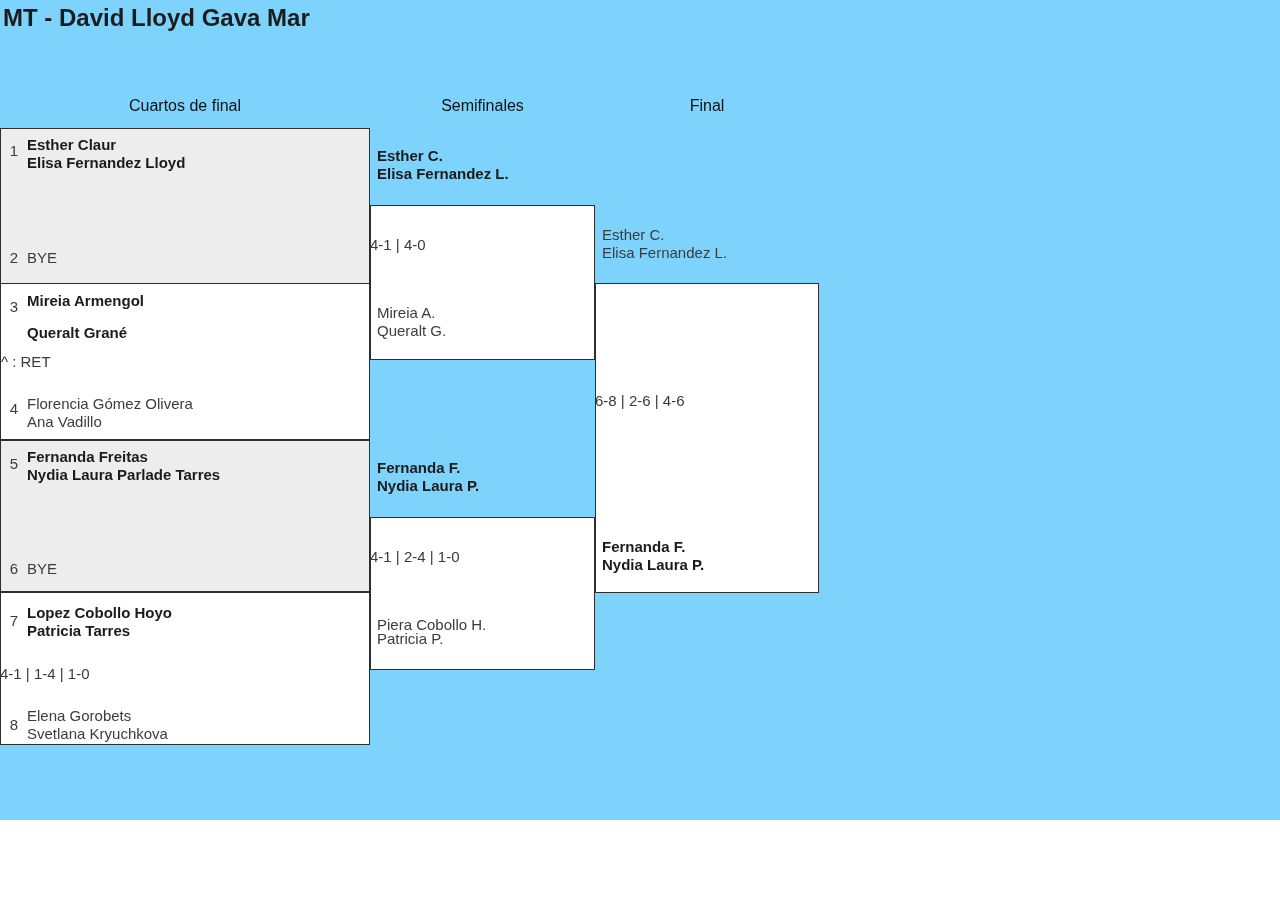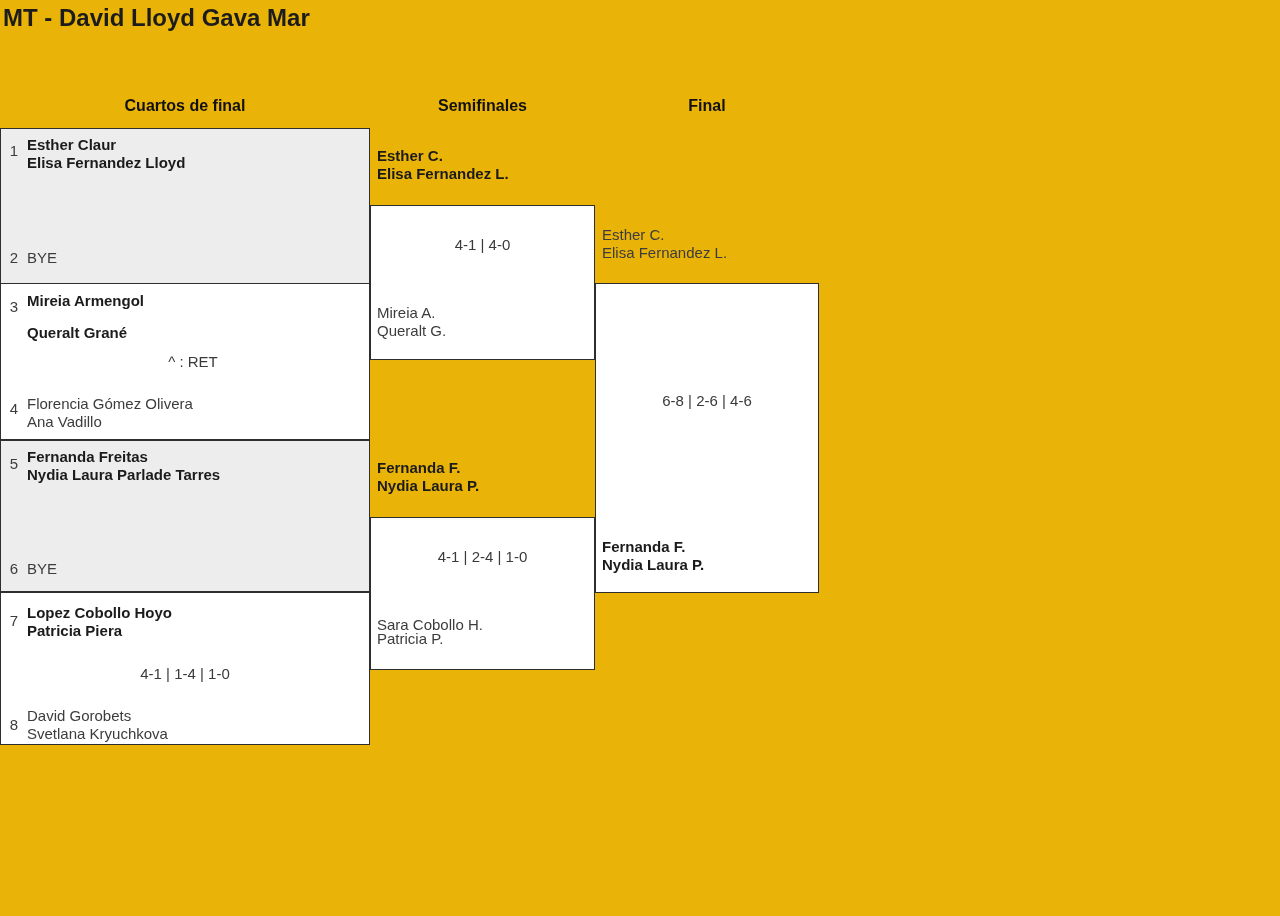--- a/index.html
+++ b/index.html
@@ -14,7 +14,7 @@
   *{margin:0;padding:0;box-sizing:border-box}
   html,body{background:#fff}
   body{font-family:"Liberation Sans",sans-serif}
-  .page{position:relative;width:1280px;height:916px;background:#eab308;overflow:hidden}
+  .page{position:relative;width:1280px;height:820px;background:#7dd3fc;overflow:hidden}
 
   .title-block{position:absolute;left:3px;top:1px}
   .title-line{font-size:24px;line-height:33px;font-weight:700;color:#1c1c1c;white-space:nowrap}

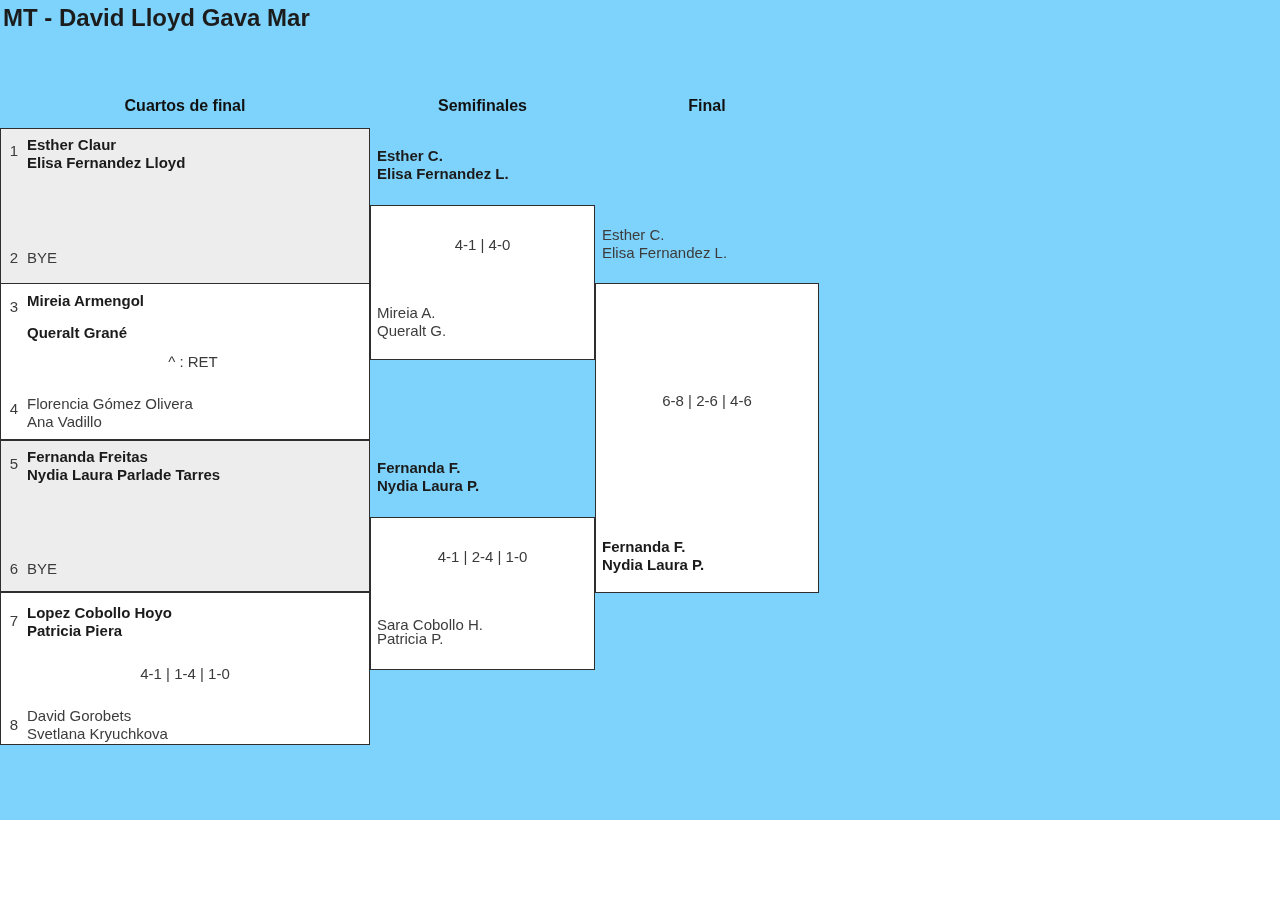--- a/index.html
+++ b/index.html
@@ -22,7 +22,7 @@
   
   .logo{position:absolute;left:1050px;top:0;width:225px;height:70px}
 
-  .round-header{position:absolute;top:97px;font-size:16px;font-weight:700;color:#111;text-align:center}
+  .round-header{position:absolute;top:97px;font-size:16px;font-weight:400;color:#111;text-align:center}
 
   .match-box{position:absolute;border:1px solid var(--line);background:#fff}
   .match-box.alt{background:var(--match_alt_bg)}

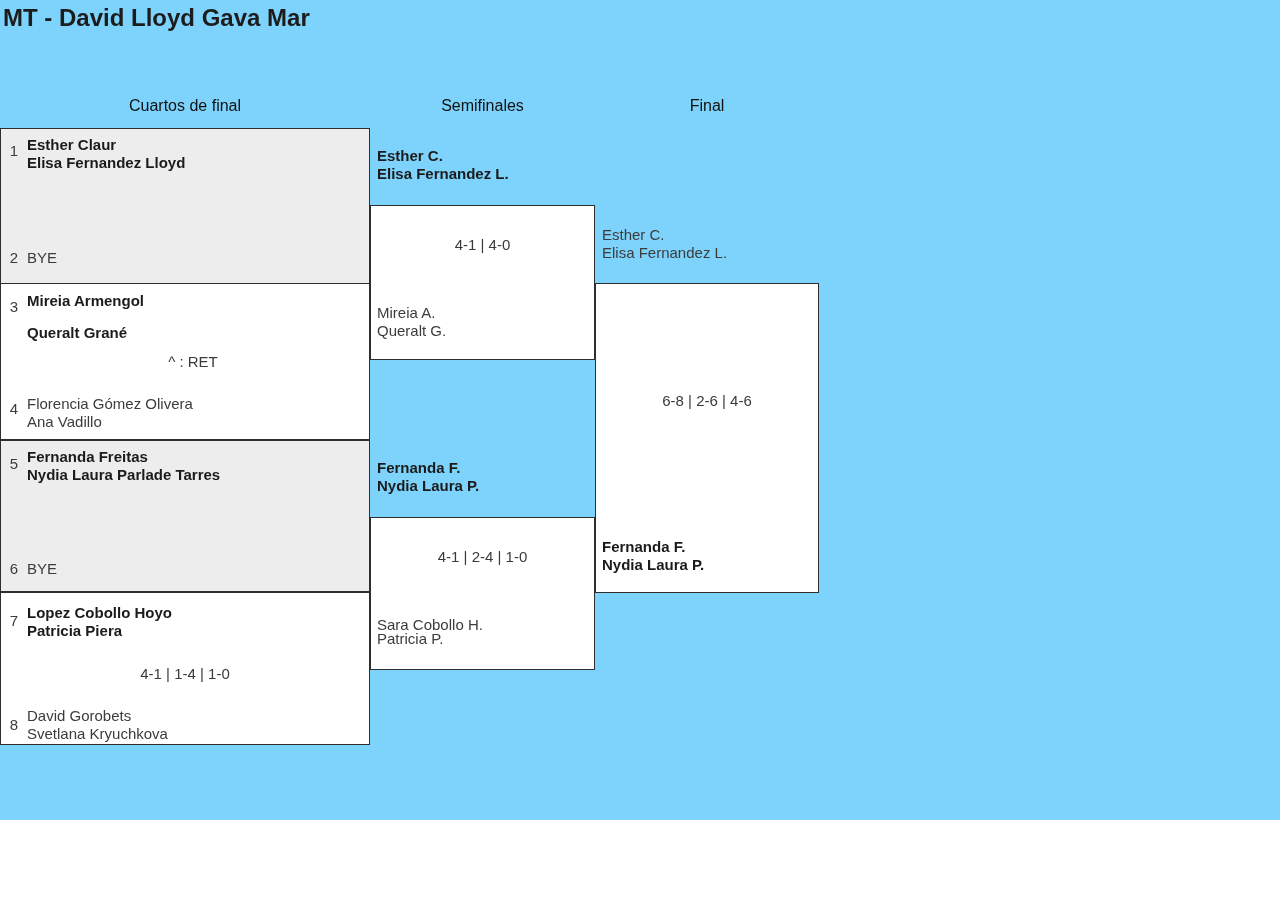--- a/index.html
+++ b/index.html
@@ -30,7 +30,7 @@
   .seed{position:absolute;width:16px;text-align:center;font-size:15px;line-height:13px;color:var(--name_regular);white-space:nowrap}
   .name{position:absolute;font-size:15px;line-height:16px;color:var(--name_regular);white-space:nowrap}
   .name.bold{font-weight:700;color:var(--name_bold)}
-  .score{position:absolute;font-size:15px;line-height:16px;color:#3a3a3a;text-align:center;white-space:nowrap}
+  .score{position:absolute;font-size:15px;line-height:16px;color:#3a3a3a;text-align:left;white-space:nowrap}
   .contents{display:contents}
 </style>
 </head>

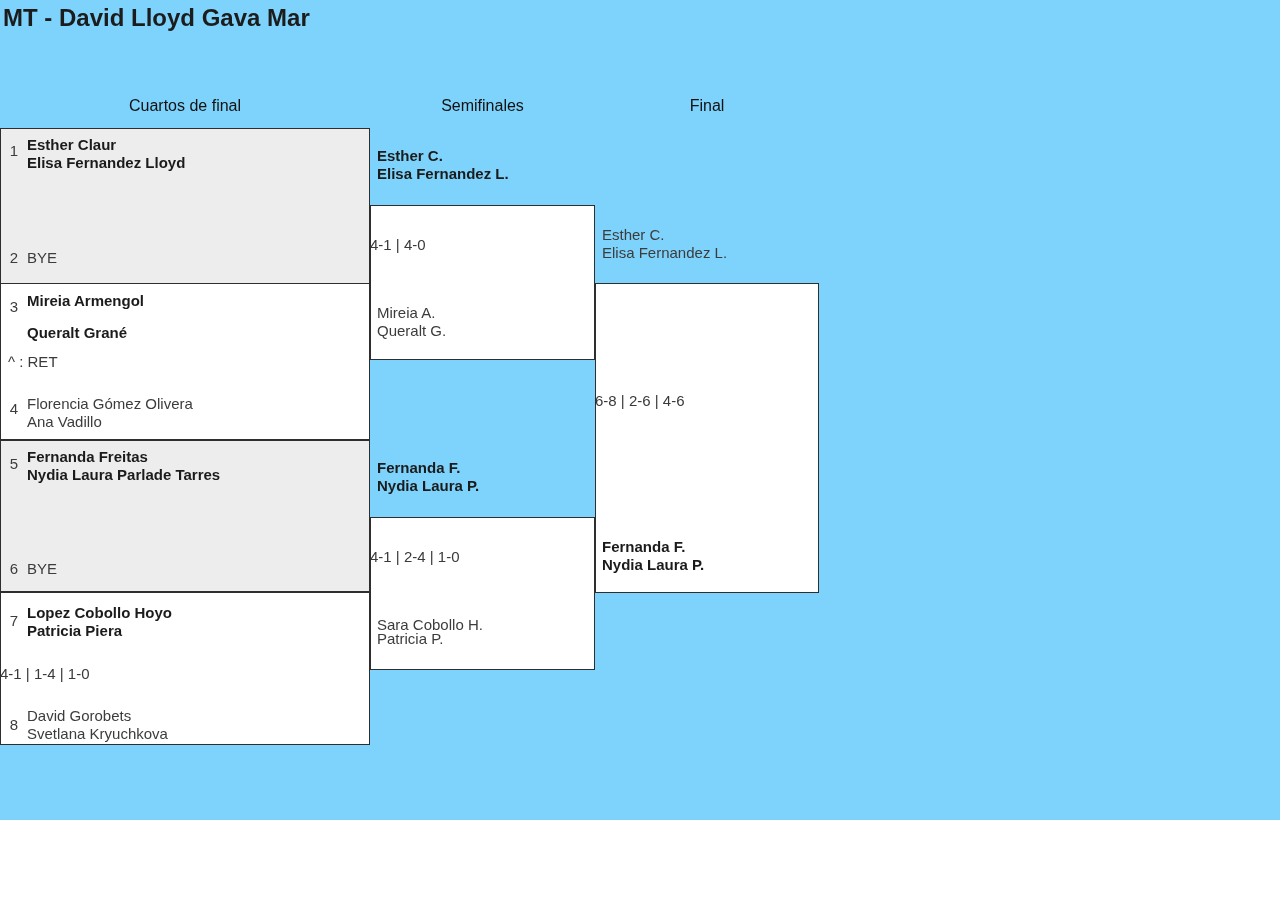--- a/index.html
+++ b/index.html
@@ -86,7 +86,7 @@
     <div class="seed" style="left:6px;top:300px">3</div>
     <div class="name bold" style="left:27px;top:293px">Mireia Armengol</div>
     <div class="name bold" style="left:27px;top:325px">Queralt Grané</div>
-    <div class="score" style="left:8px;width:370px;top:354px">^ : RET</div>
+    <div class="score" style="left:1px;width:370px;top:354px">^ : RET</div>
     <div class="seed" style="left:6px;top:402px">4</div>
     <div class="name" style="left:27px;top:396px">Florencia Gómez Olivera</div>
     <div class="name" style="left:27px;top:414px">Ana Vadillo</div>

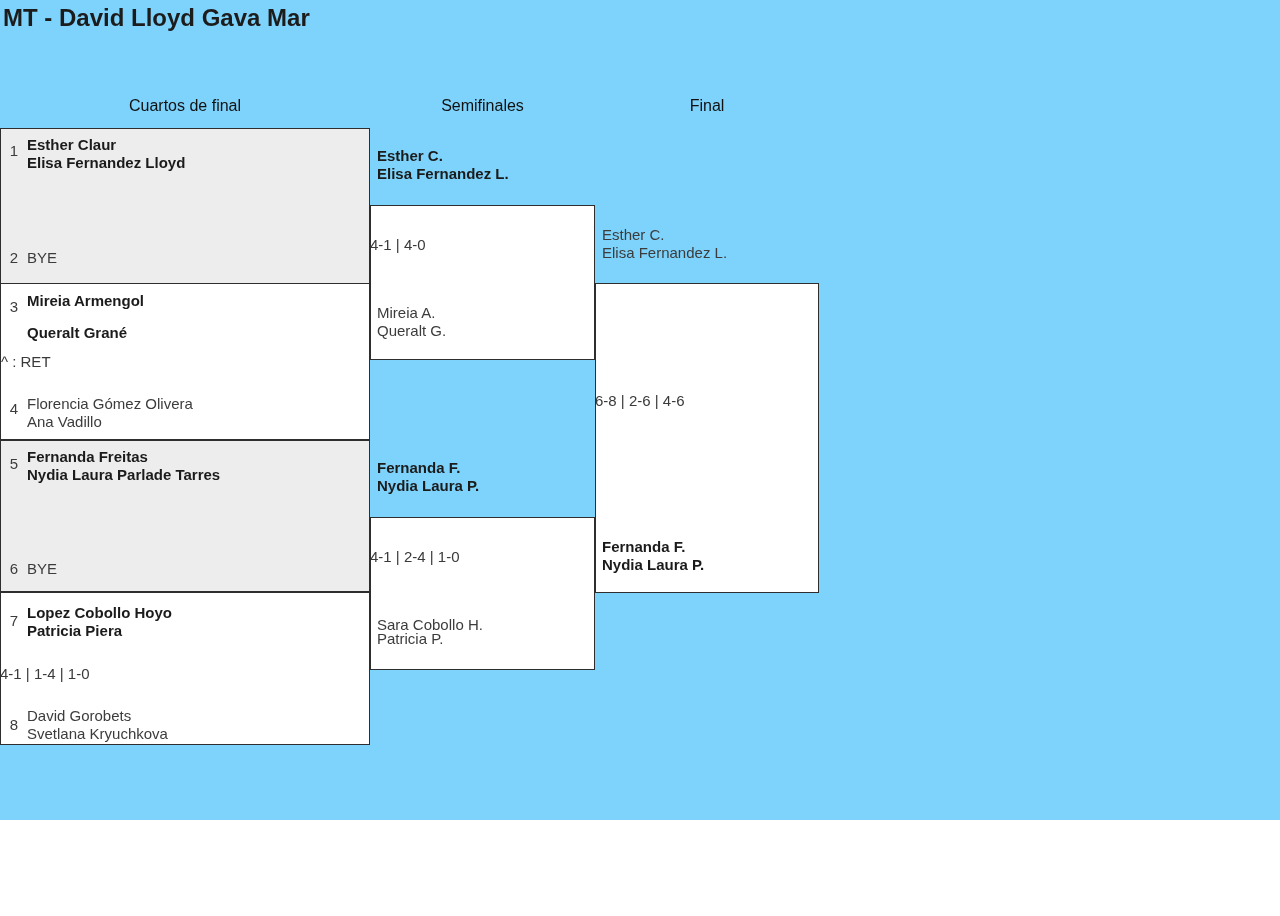--- a/index.html
+++ b/index.html
@@ -105,7 +105,7 @@
   <div class="contents">
     <div class="seed" style="left:6px;top:614px">7</div>
     <div class="name bold" style="left:27px;top:605px">Lopez Cobollo Hoyo</div>
-    <div class="name bold" style="left:27px;top:623px">Patricia Piera</div>
+    <div class="name bold" style="left:27px;top:623px">Patricia Tarres</div>
     <div class="score" style="left:0;width:370px;top:666px">4-1 | 1-4 | 1-0</div>
     <div class="seed" style="left:6px;top:718px">8</div>
     <div class="name" style="left:27px;top:708px">David Gorobets</div>

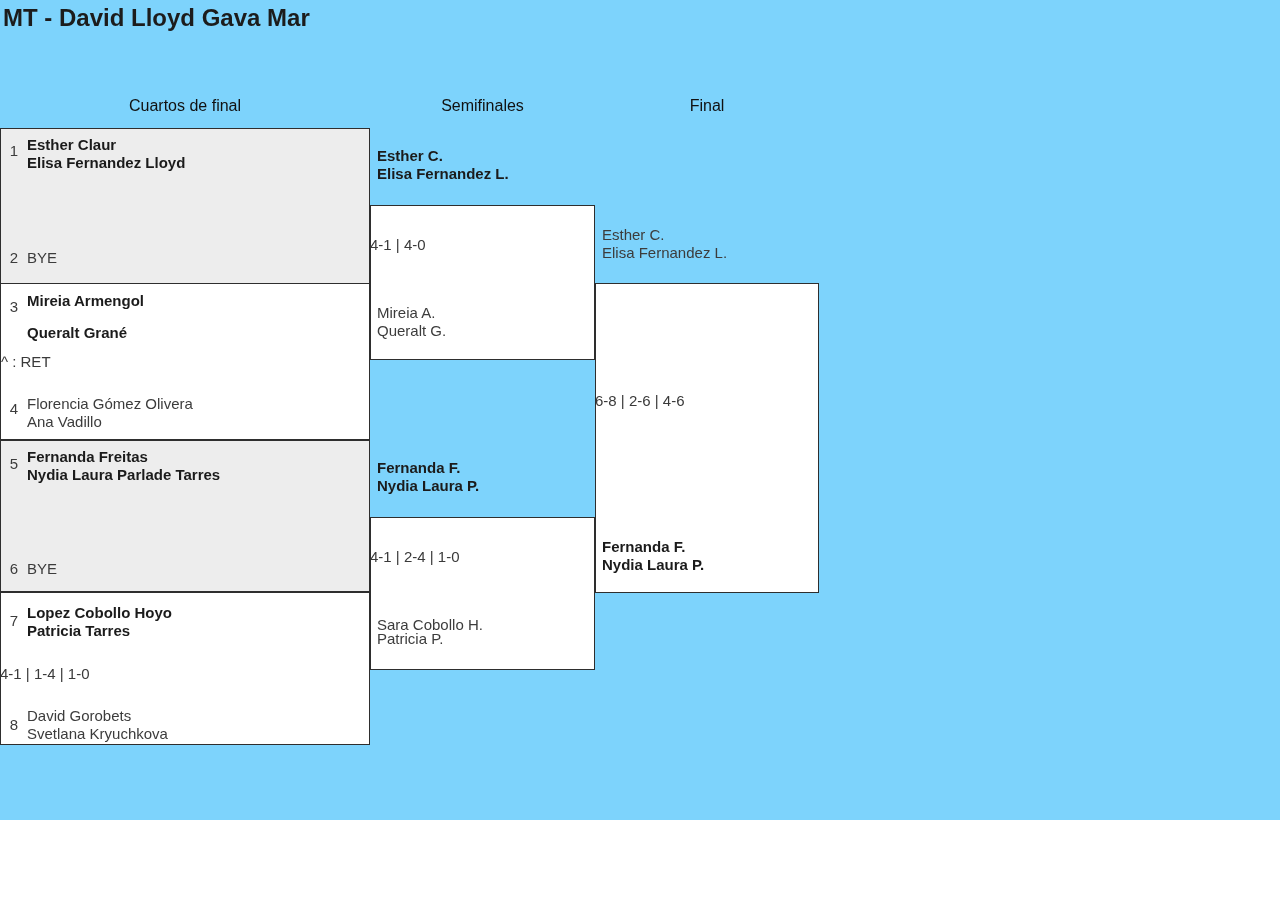--- a/index.html
+++ b/index.html
@@ -126,7 +126,7 @@
     <div class="name bold" style="left:377px;top:460px">Fernanda F.</div>
     <div class="name bold" style="left:377px;top:478px">Nydia Laura P.</div>
     <div class="score" style="left:370px;width:225px;top:549px">4-1 | 2-4 | 1-0</div>
-    <div class="name" style="left:377px;top:617px">Sara Cobollo H.</div>
+    <div class="name" style="left:377px;top:617px">Piera Cobollo H.</div>
     <div class="name" style="left:377px;top:631px">Patricia P.</div>
   </div>
 

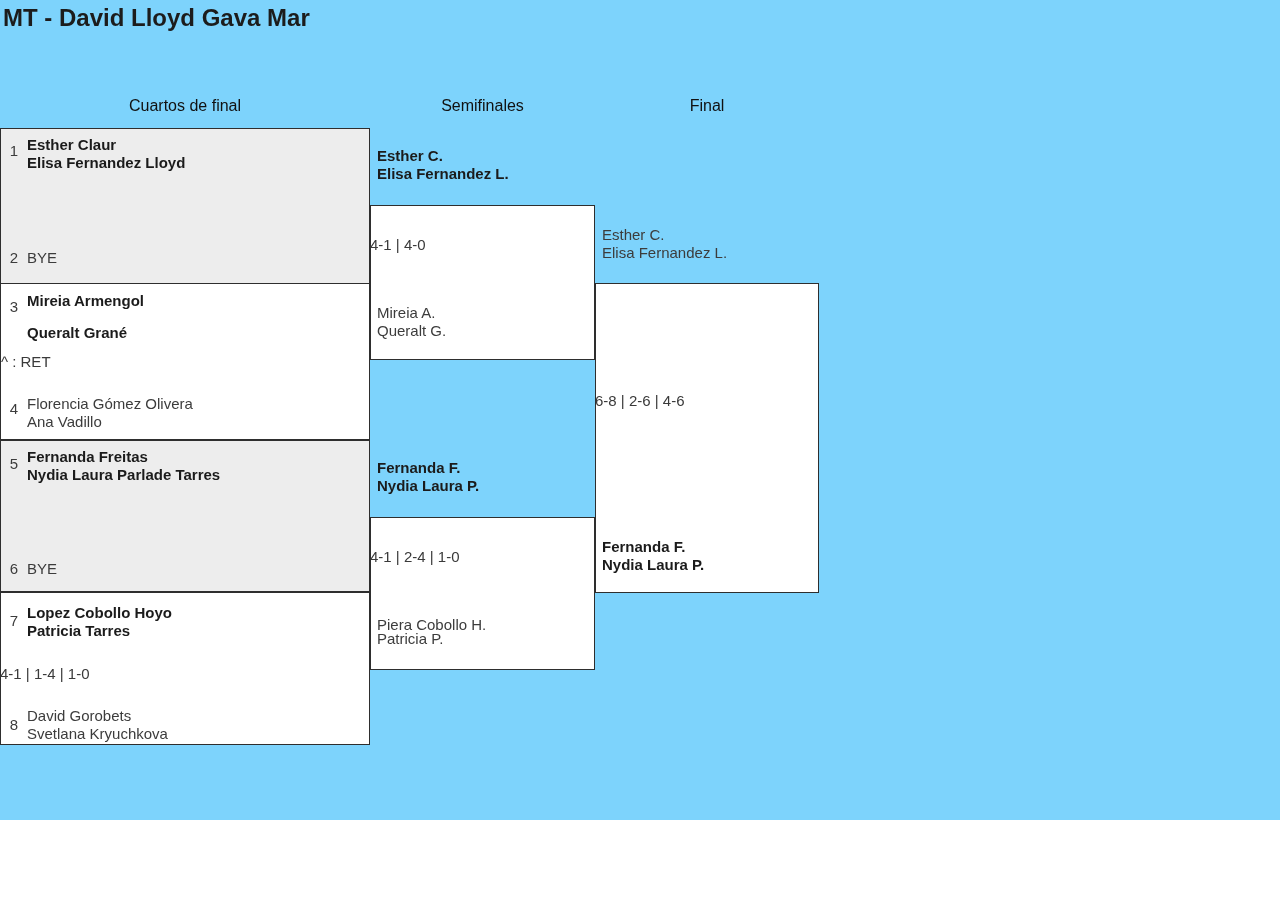--- a/index.html
+++ b/index.html
@@ -108,7 +108,7 @@
     <div class="name bold" style="left:27px;top:623px">Patricia Tarres</div>
     <div class="score" style="left:0;width:370px;top:666px">4-1 | 1-4 | 1-0</div>
     <div class="seed" style="left:6px;top:718px">8</div>
-    <div class="name" style="left:27px;top:708px">David Gorobets</div>
+    <div class="name" style="left:27px;top:708px">Elena Gorobets</div>
     <div class="name" style="left:27px;top:726px">Svetlana Kryuchkova</div>
   </div>
 

